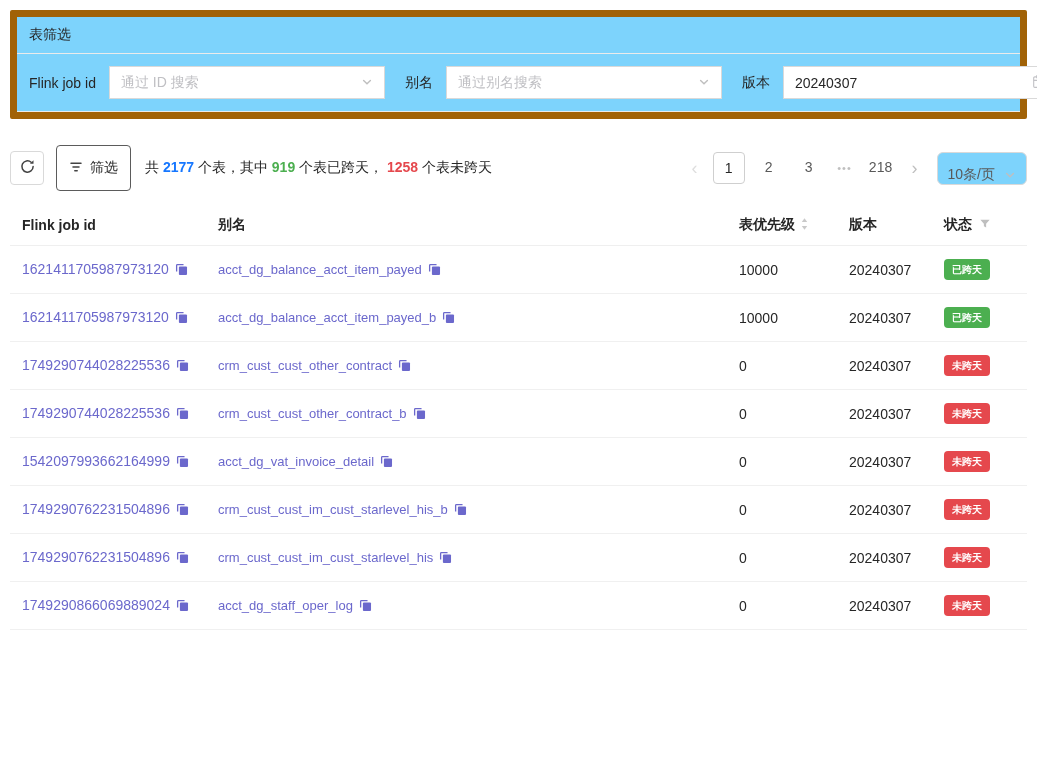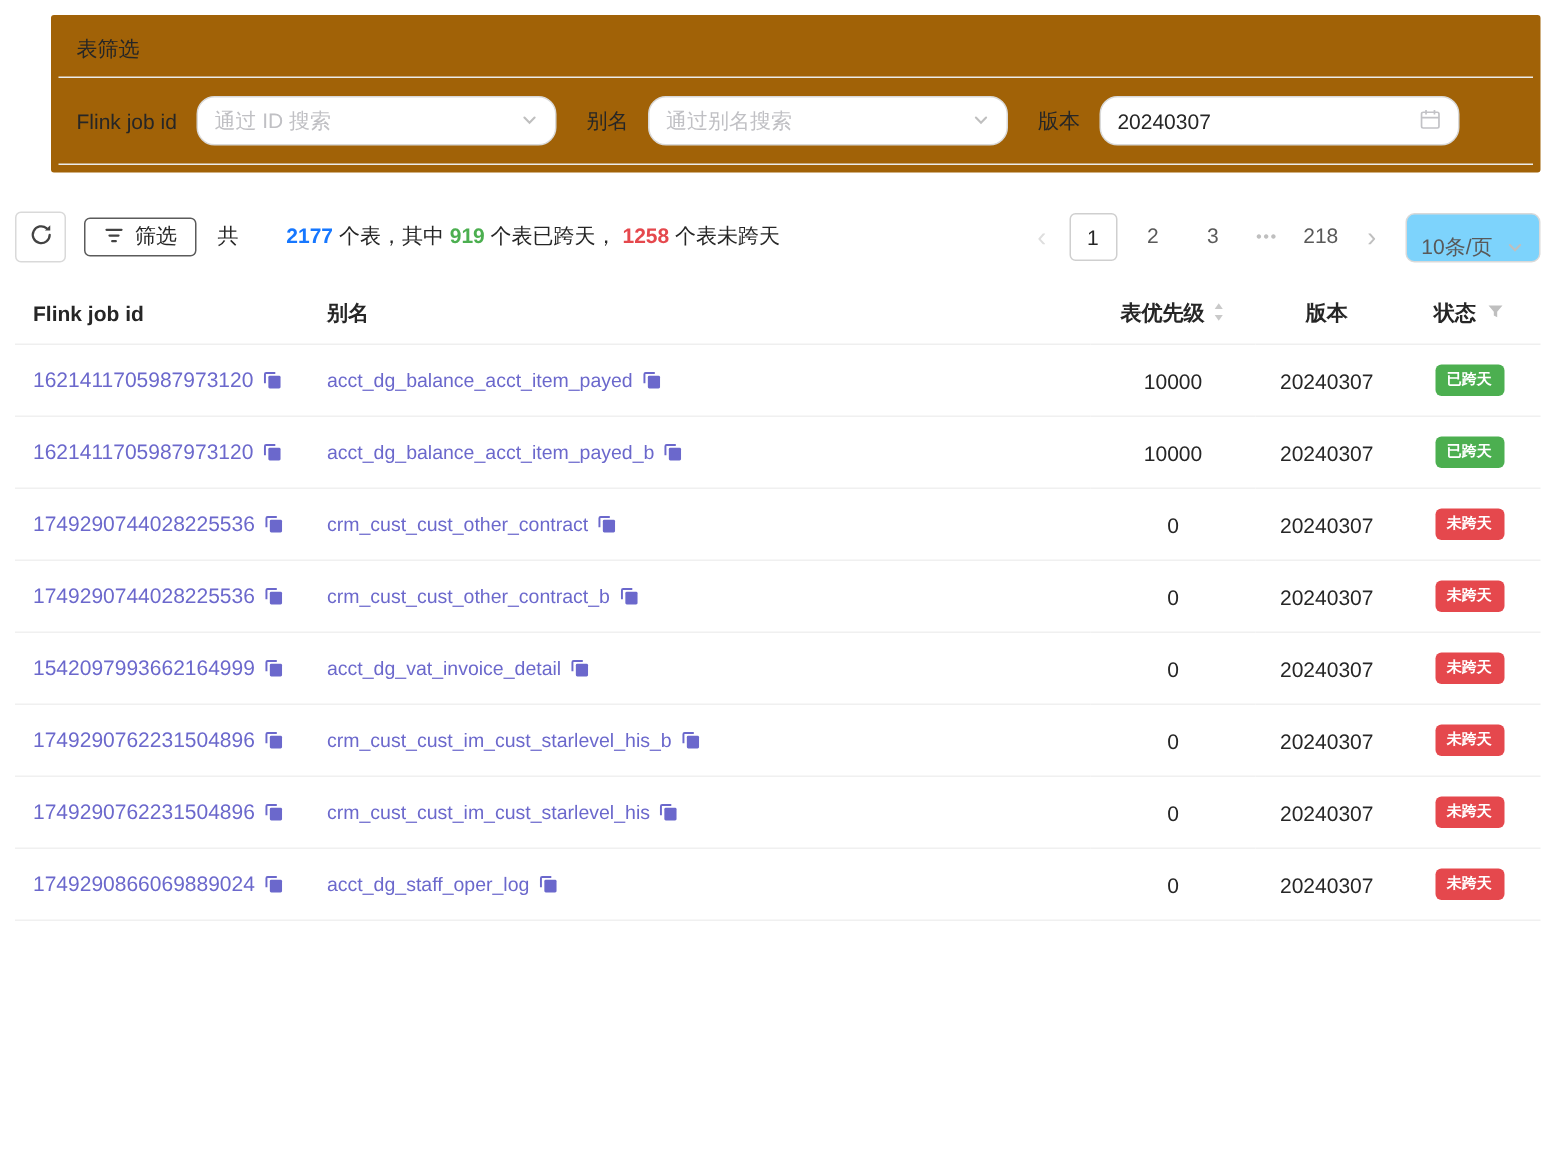--- a/index.html
+++ b/index.html
@@ -12,7 +12,7 @@
   .page { padding: 10px; }
 
   
-  .card { border: 5px solid #a16207; border-radius: 2px; background: #a16207; margin-left: 24px; }
+  .card { border: 7px solid #a16207; border-radius: 2px; background: #7dd3fc; }
   .card-header { padding: 9px 12px; font-size: 14px; border-bottom: 1px solid #ebebeb; }
   .card-filters { display: flex; align-items: center; padding: 12px; gap: 20px; border-bottom: 1px solid #ebebeb; }
   .field { display: flex; align-items: center; gap: 13px; }

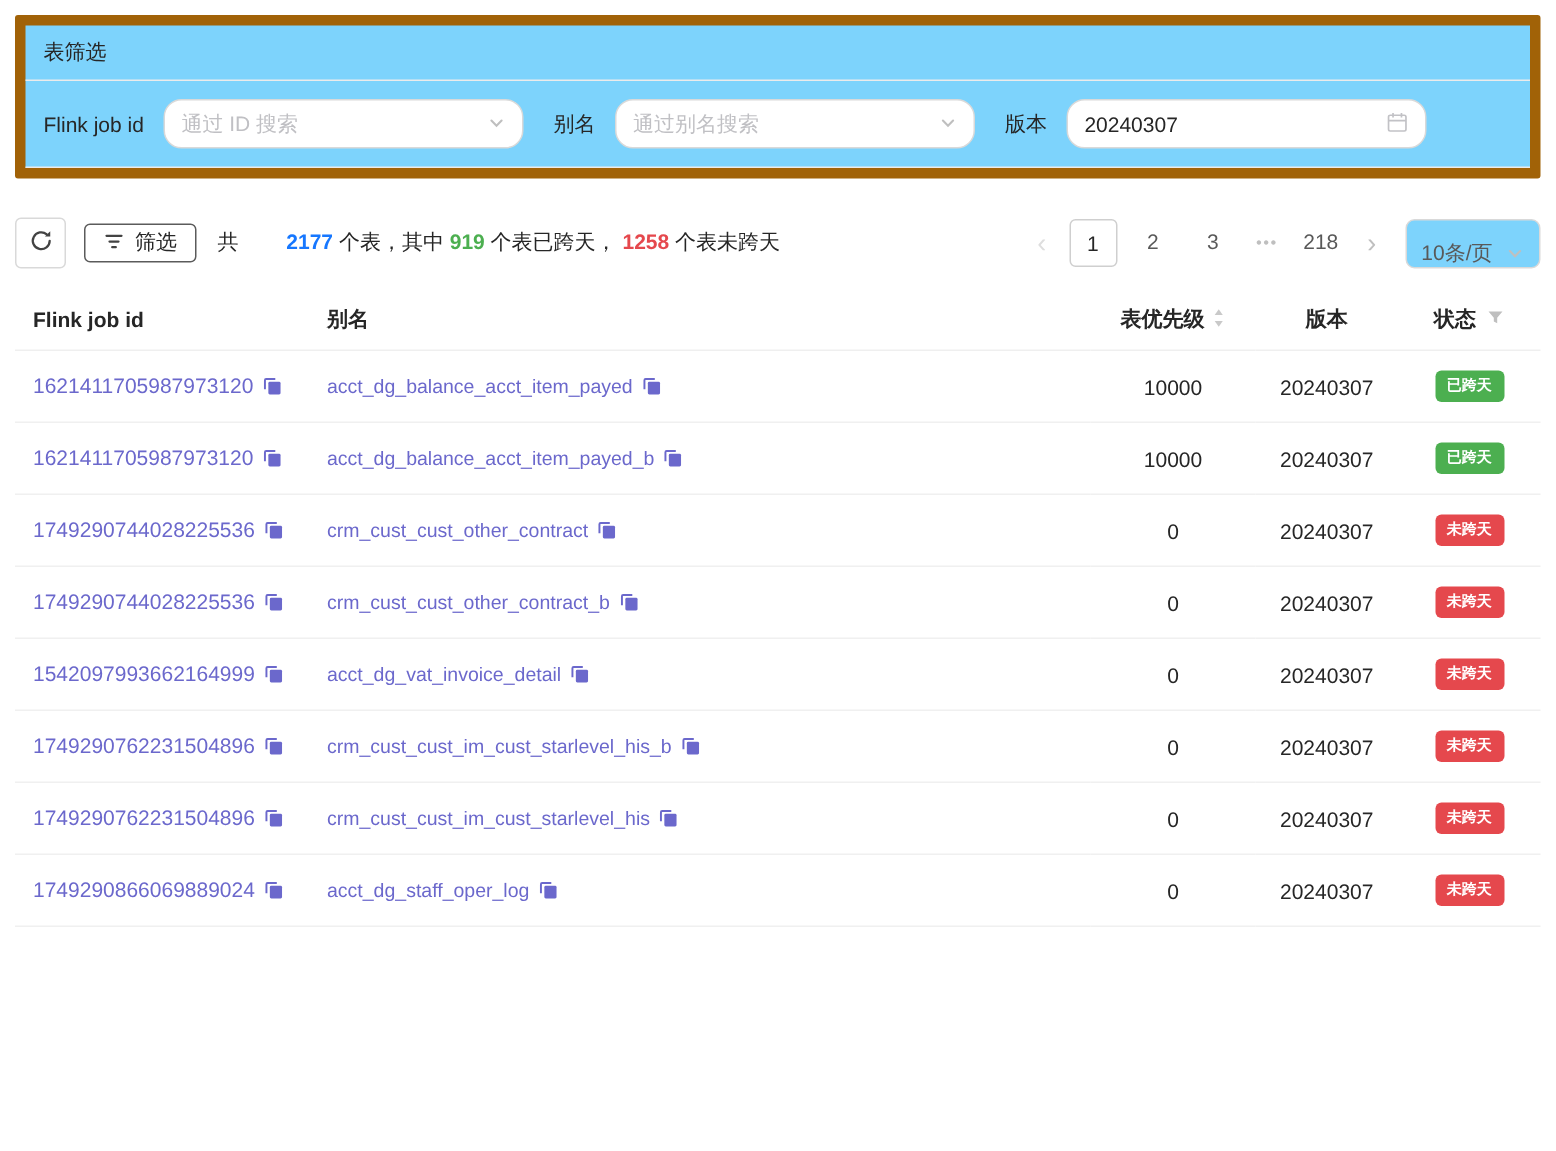--- a/index.html
+++ b/index.html
@@ -18,7 +18,7 @@
   .field { display: flex; align-items: center; gap: 13px; }
   .field label { color: #262626; white-space: nowrap; }
   .select, .date-wrap {
-    width: 240px; height: 33px; border: 1px solid #d9d9d9; border-radius: 12px;
+    width: 276px; height: 33px; border: 1px solid #d9d9d9; border-radius: 0;
     display: flex; align-items: center; justify-content: space-between;
     padding: 0 11px; background: #fff; cursor: pointer;
   }

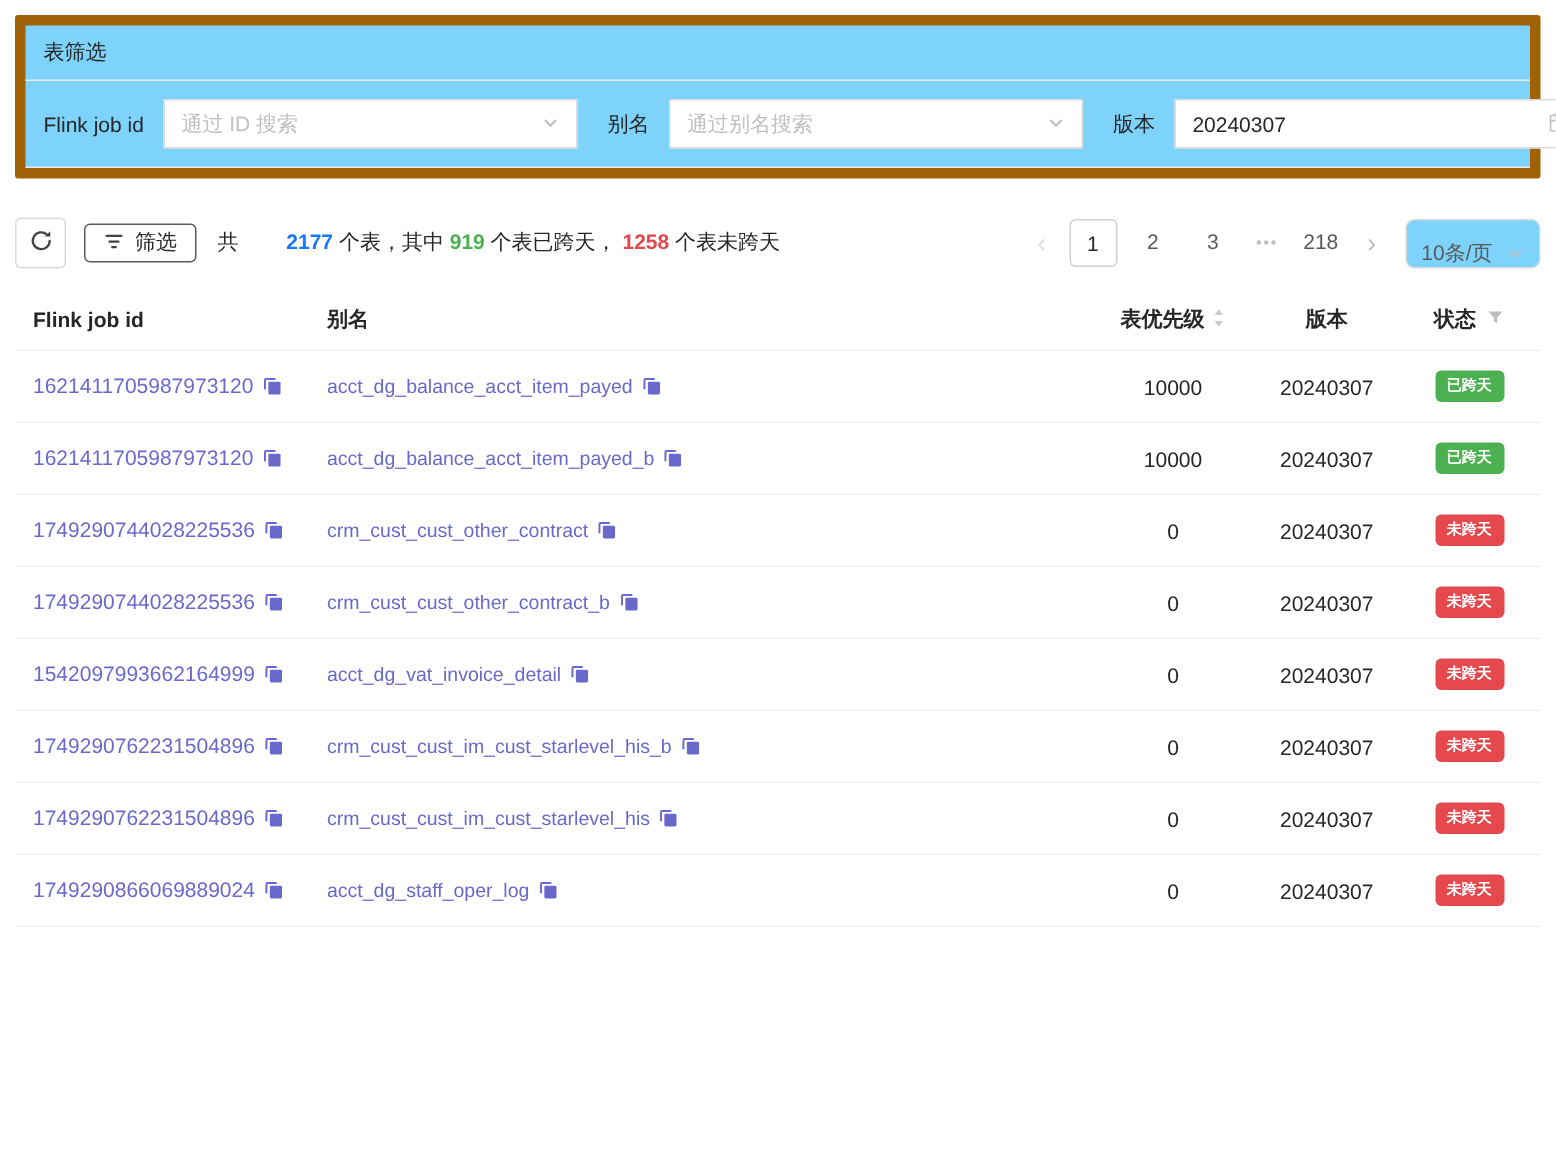--- a/index.html
+++ b/index.html
@@ -40,7 +40,7 @@
     display: flex; align-items: center; justify-content: center; cursor: pointer; flex: 0 0 auto;
   }
   .filter-btn {
-    margin-left: 12px; height: 26px; padding: 0 12px; border: 1px solid #5b5b5b; border-radius: 4px;
+    margin-left: 12px; height: 46px; padding: 0 12px; border: 1px solid #5b5b5b; border-radius: 4px;
     background: #fff; display: flex; align-items: center; gap: 7px; font-size: 14px; color: #262626; cursor: pointer;
   }
   .summary { margin-left: 14px; white-space: nowrap; }

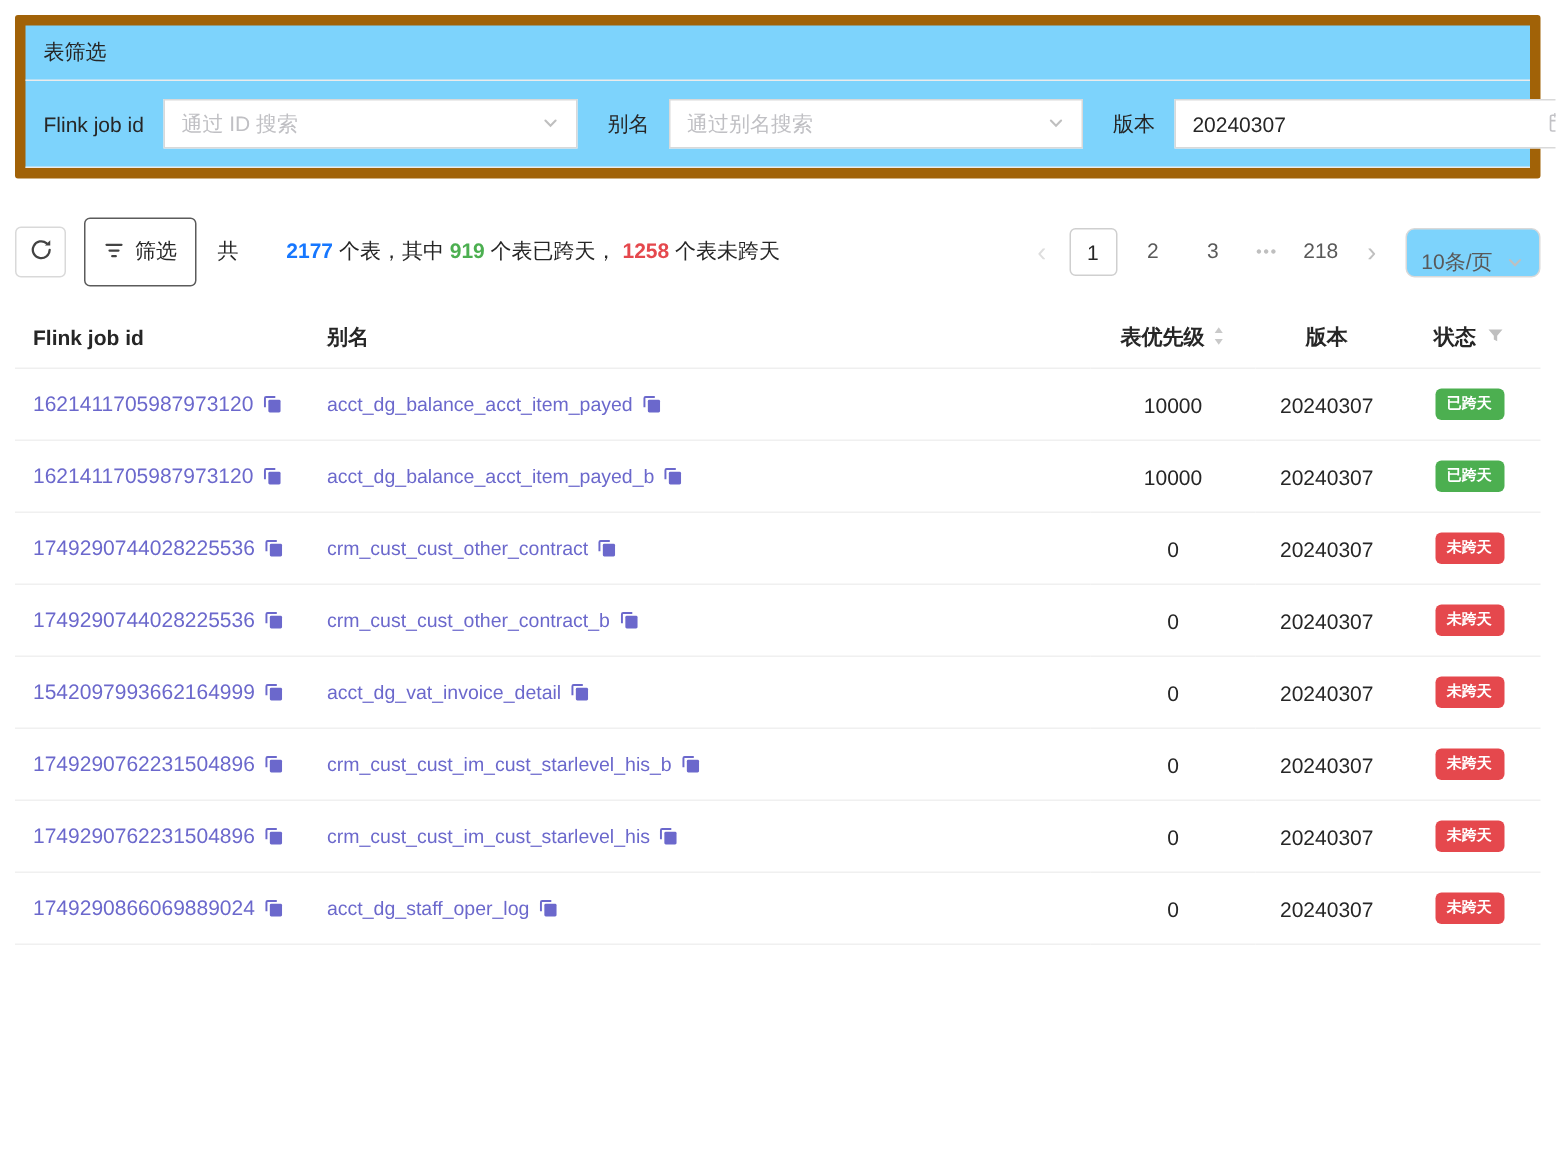--- a/index.html
+++ b/index.html
@@ -45,7 +45,7 @@
   }
   .summary { margin-left: 14px; white-space: nowrap; }
   .summary b { font-weight: bold; }
-  .c-blue { color: #1677ff; margin-left: 28px; }
+  .c-blue { color: #1677ff; }
   .c-green { color: #4caf50; }
   .c-red { color: #e5484d; }
   .spacer { flex: 1; }

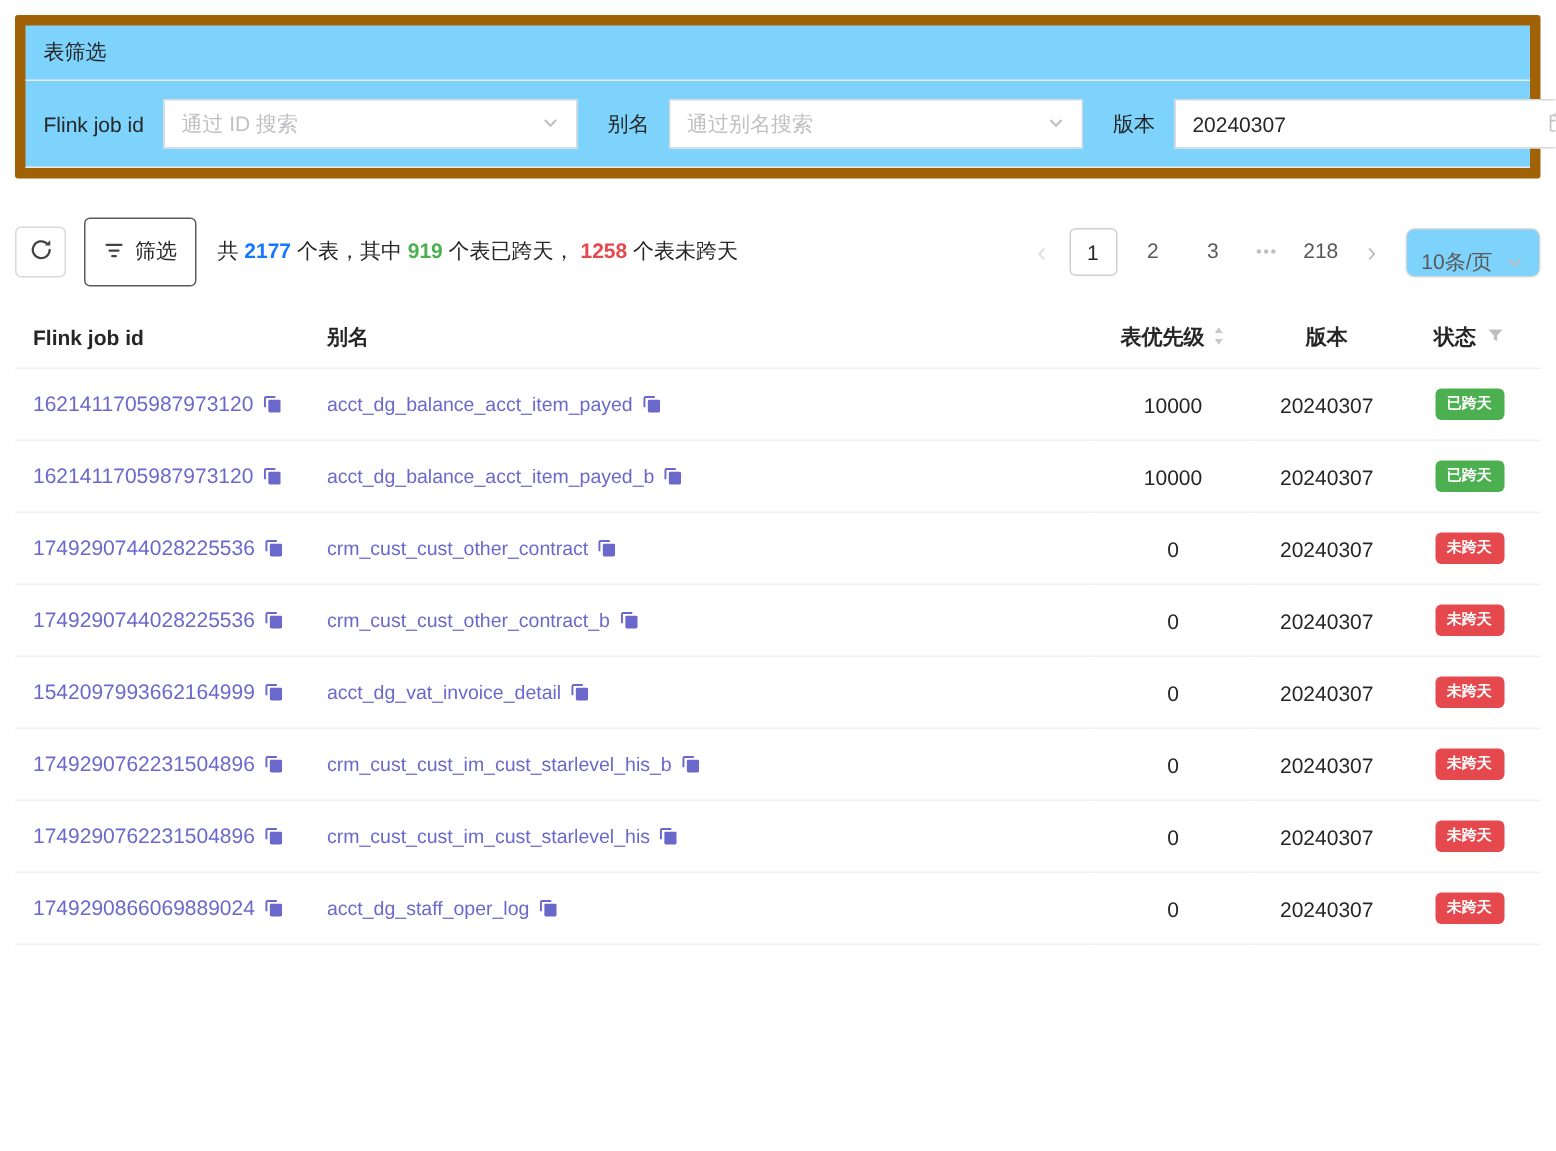--- a/index.html
+++ b/index.html
@@ -66,7 +66,7 @@
   table.data-table { width: 100%; border-collapse: collapse; margin-top: 14px; table-layout: fixed; }
   th { font-weight: bold; text-align: left; padding: 11px 12px; border-bottom: 1px solid #efefef; font-size: 14px; color: #262626; }
   td { padding: 13px 12px; border-bottom: 1px solid #f0f0f0; font-size: 14px; vertical-align: middle; }
-  th.r, td.r { text-align: center; }
+  th.r, td.r { text-align: left; }
   .link { color: #6b68cc; text-decoration: none; cursor: pointer; }
   td.cell-alias .link { font-size: 13px; }
   .copy-icon { color: #6b68cc; margin-left: 6px; cursor: pointer; display: inline-block; vertical-align: -2px; }

